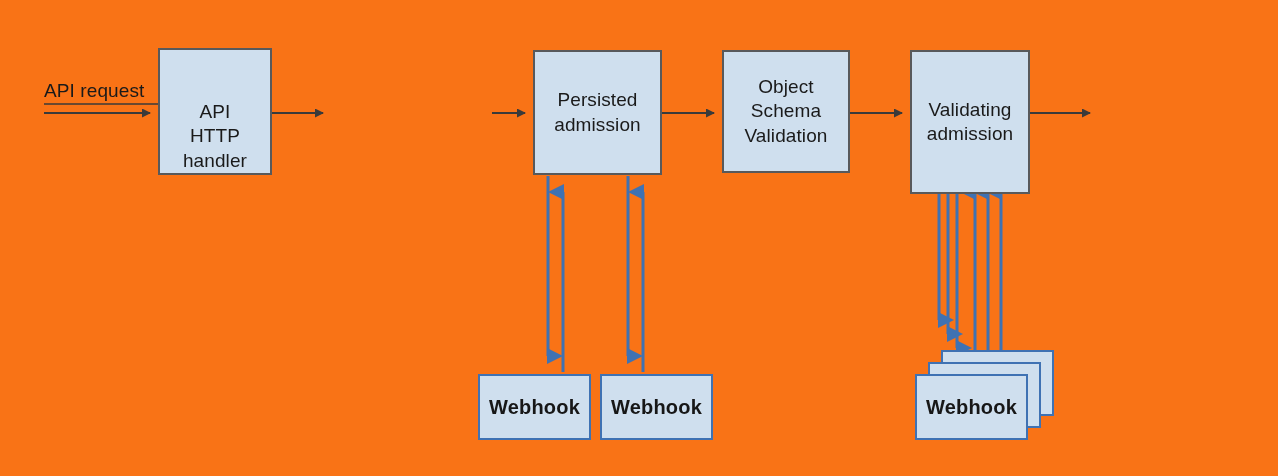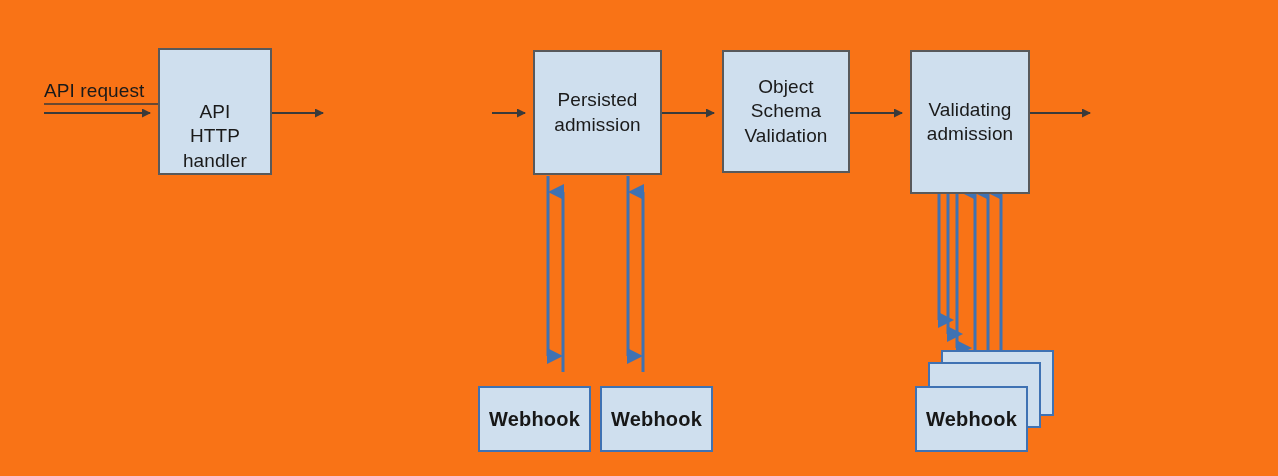--- a/index.html
+++ b/index.html
@@ -49,7 +49,6 @@
     font-size: 20px;
     font-weight: 600;
     letter-spacing: 0.2px;
-    margin-top: 12px;
   }
   .webhook-ghost {
     position: absolute;

